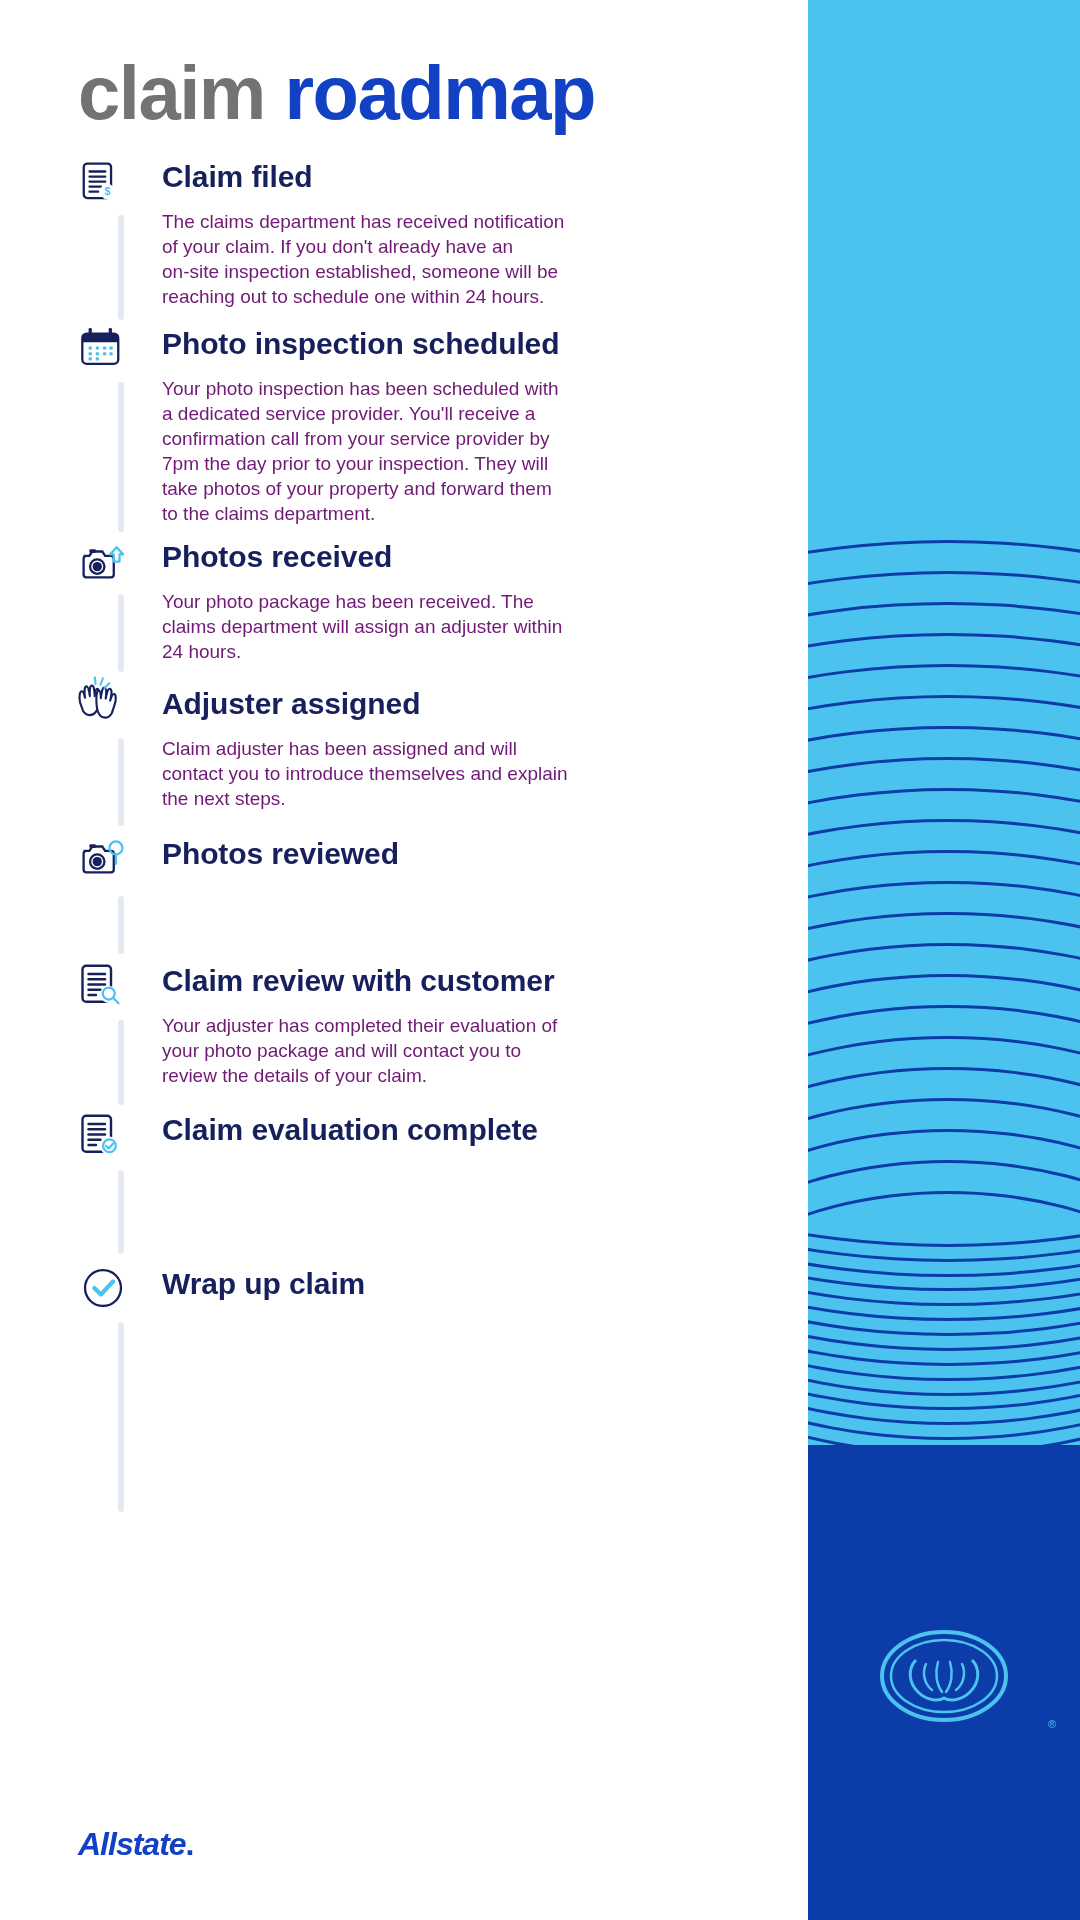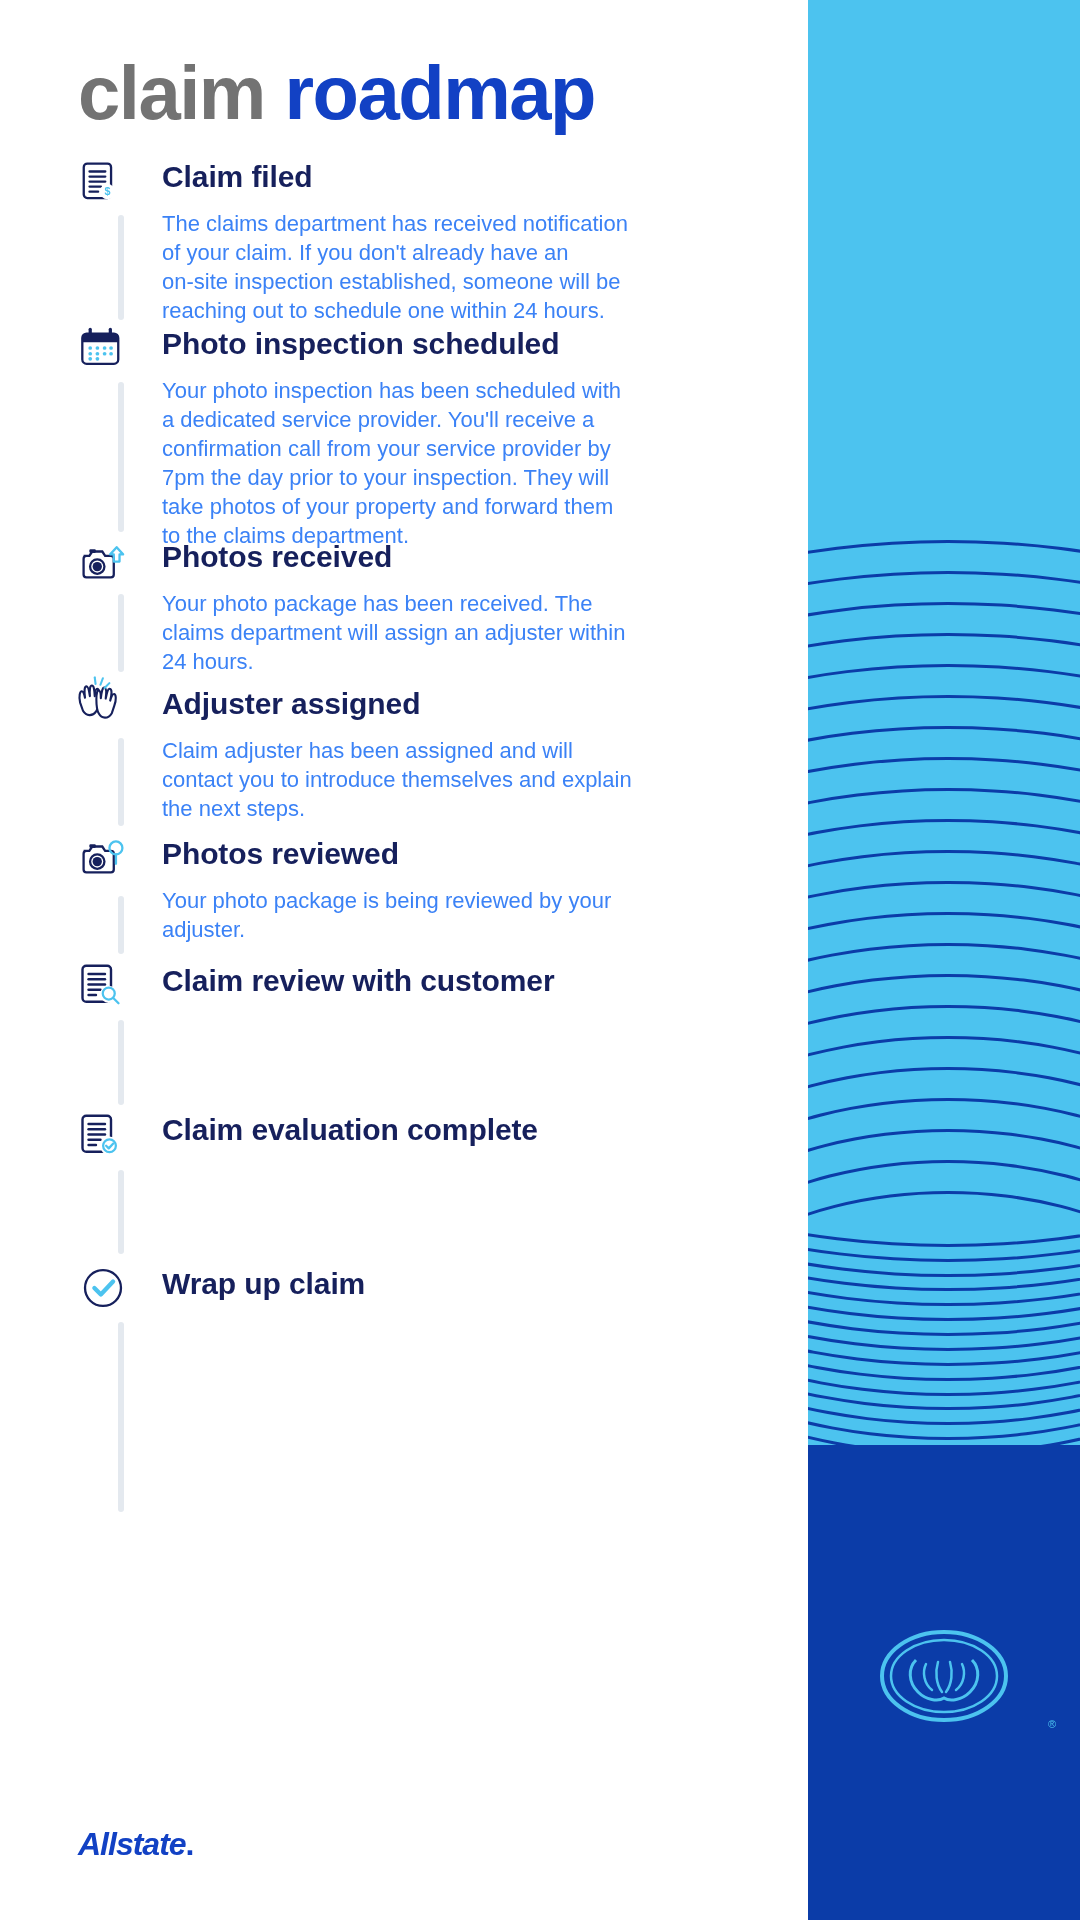--- a/index.html
+++ b/index.html
@@ -105,9 +105,9 @@
     margin-bottom:14px;
   }
   .step-body {
-    font-size:22px;
+    font-size:19px;
     font-weight:400;
-    color:#3b82f6;
+    color:#701a75;
     line-height:1.32;
     white-space:pre-line;
   }

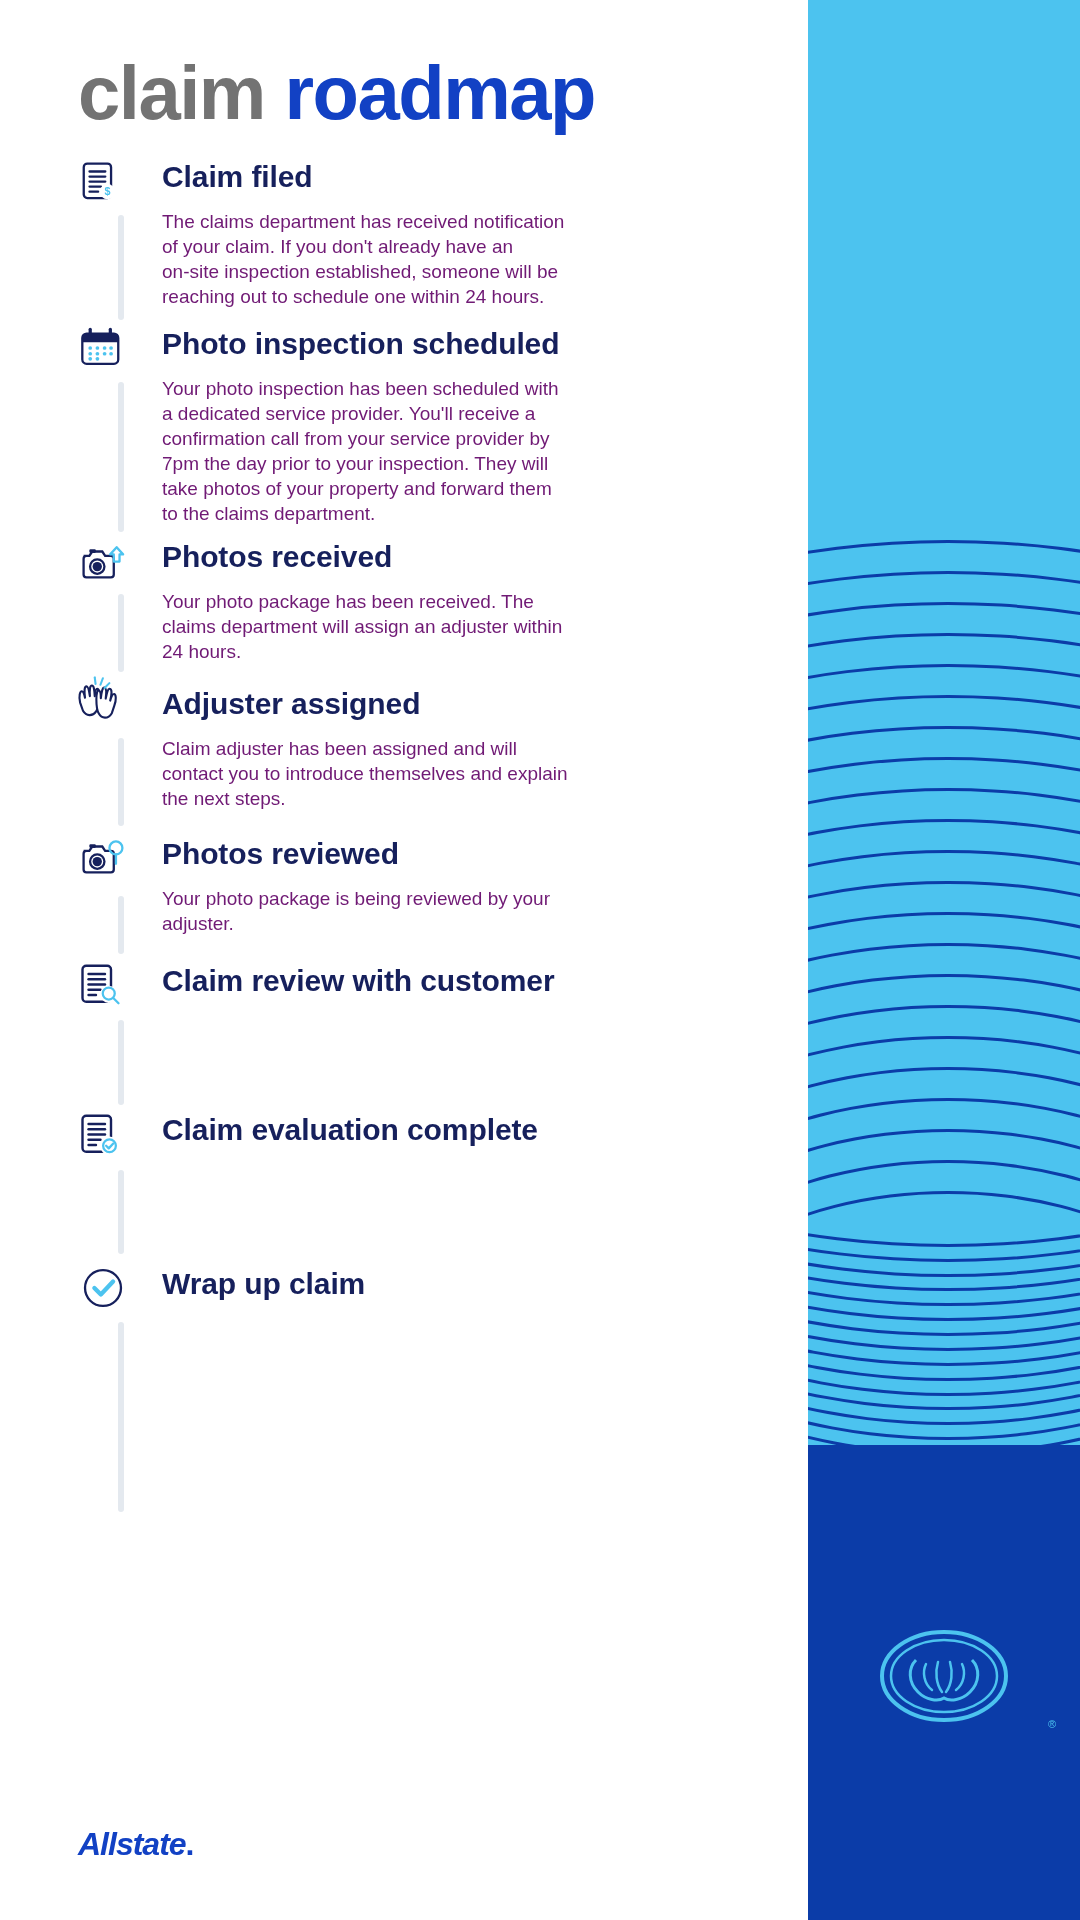--- a/index.html
+++ b/index.html
@@ -281,8 +281,6 @@
       </svg></div>
           <div class="text-wrap">
             <div class="step-title">Photos reviewed</div>
-            <div class="step-body">Your photo package is being reviewed by your
-adjuster.</div>
           </div>
         </div>
         <div class="step" style="top: 964px;">

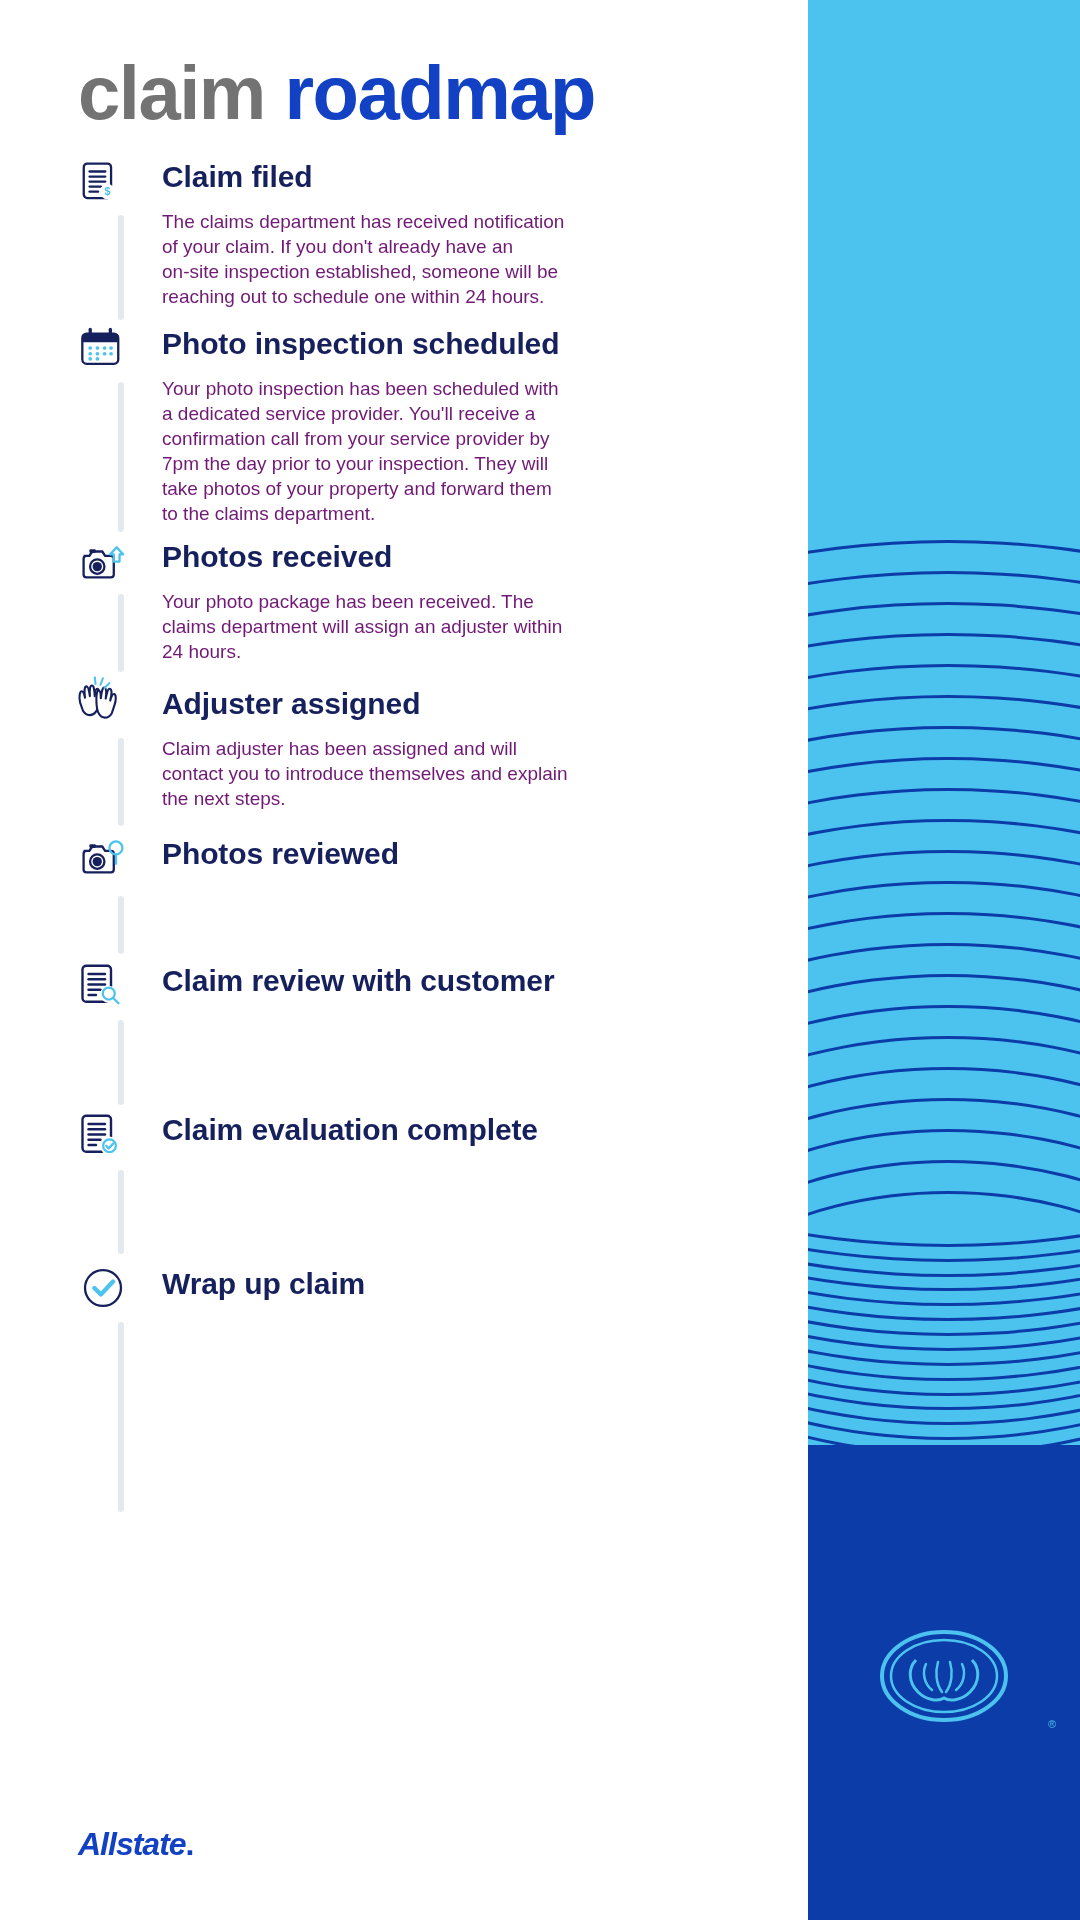--- a/index.html
+++ b/index.html
@@ -299,6 +299,9 @@
       </svg></div>
           <div class="text-wrap">
             <div class="step-title">Claim review with customer</div>
+            <div class="step-body">Your adjuster has completed their evaluation of
+your photo package and will contact you to
+review the details of your claim.</div>
           </div>
         </div>
         <div class="step" style="top: 1113px;">

